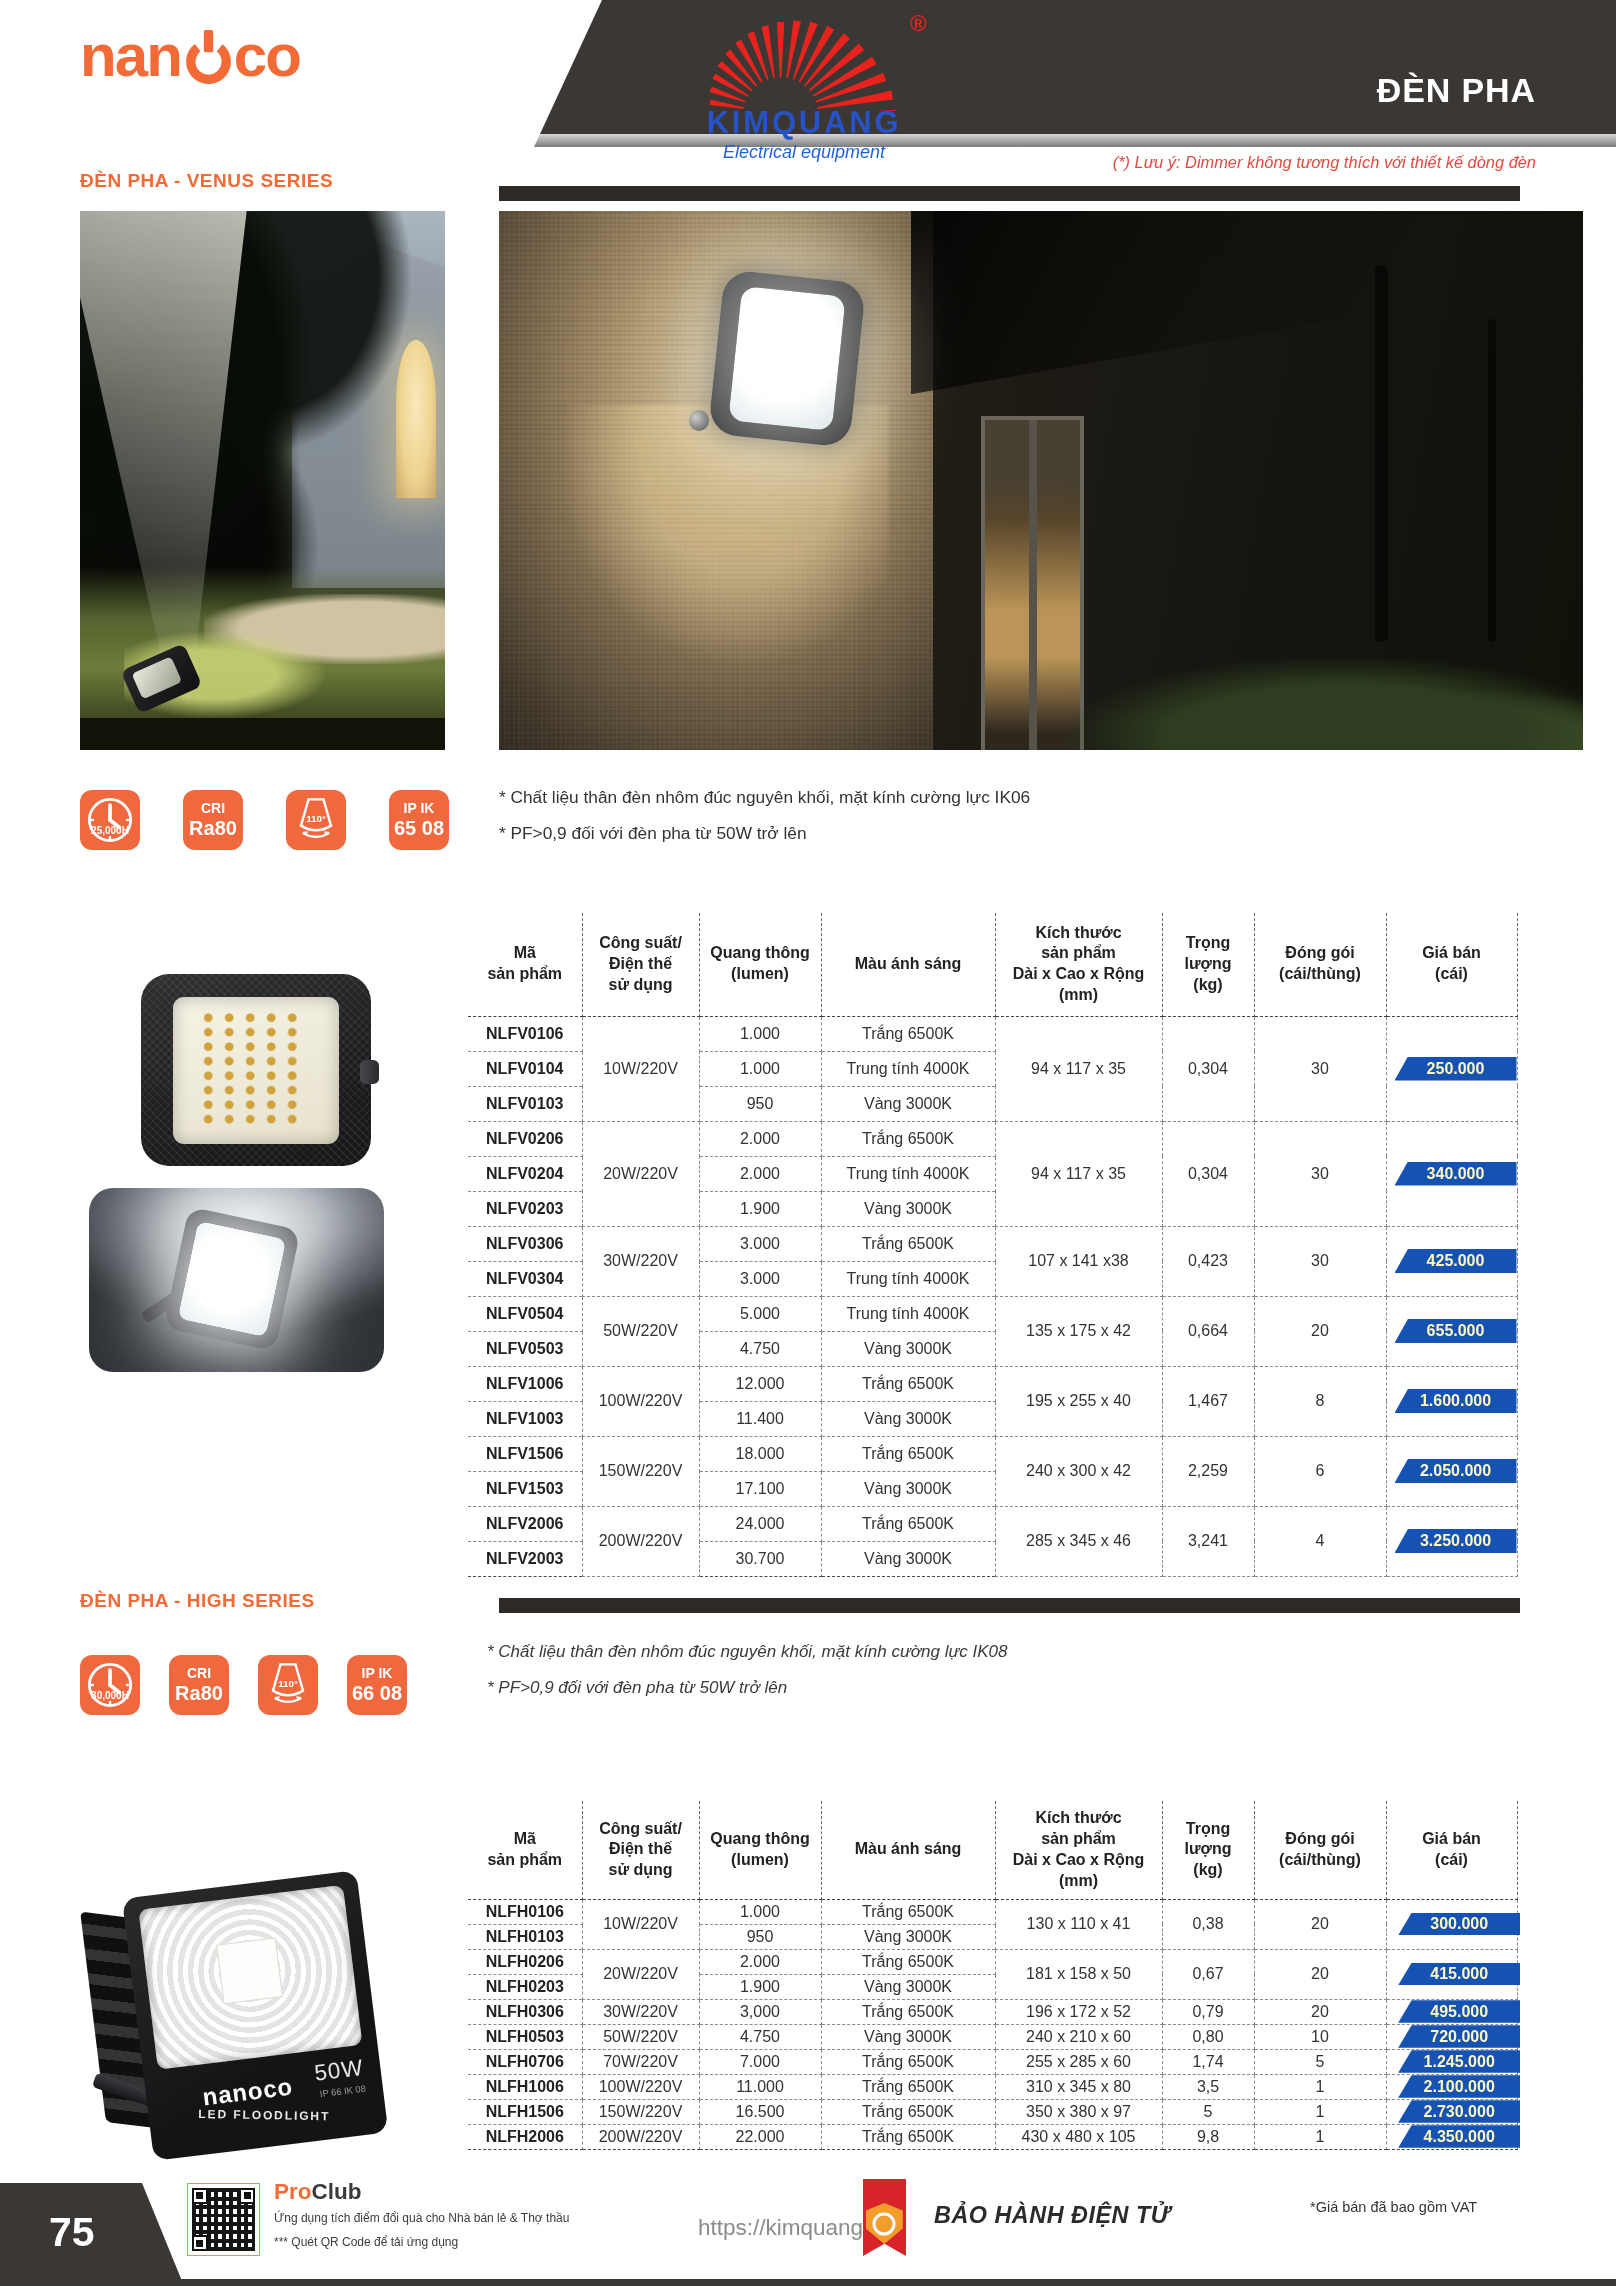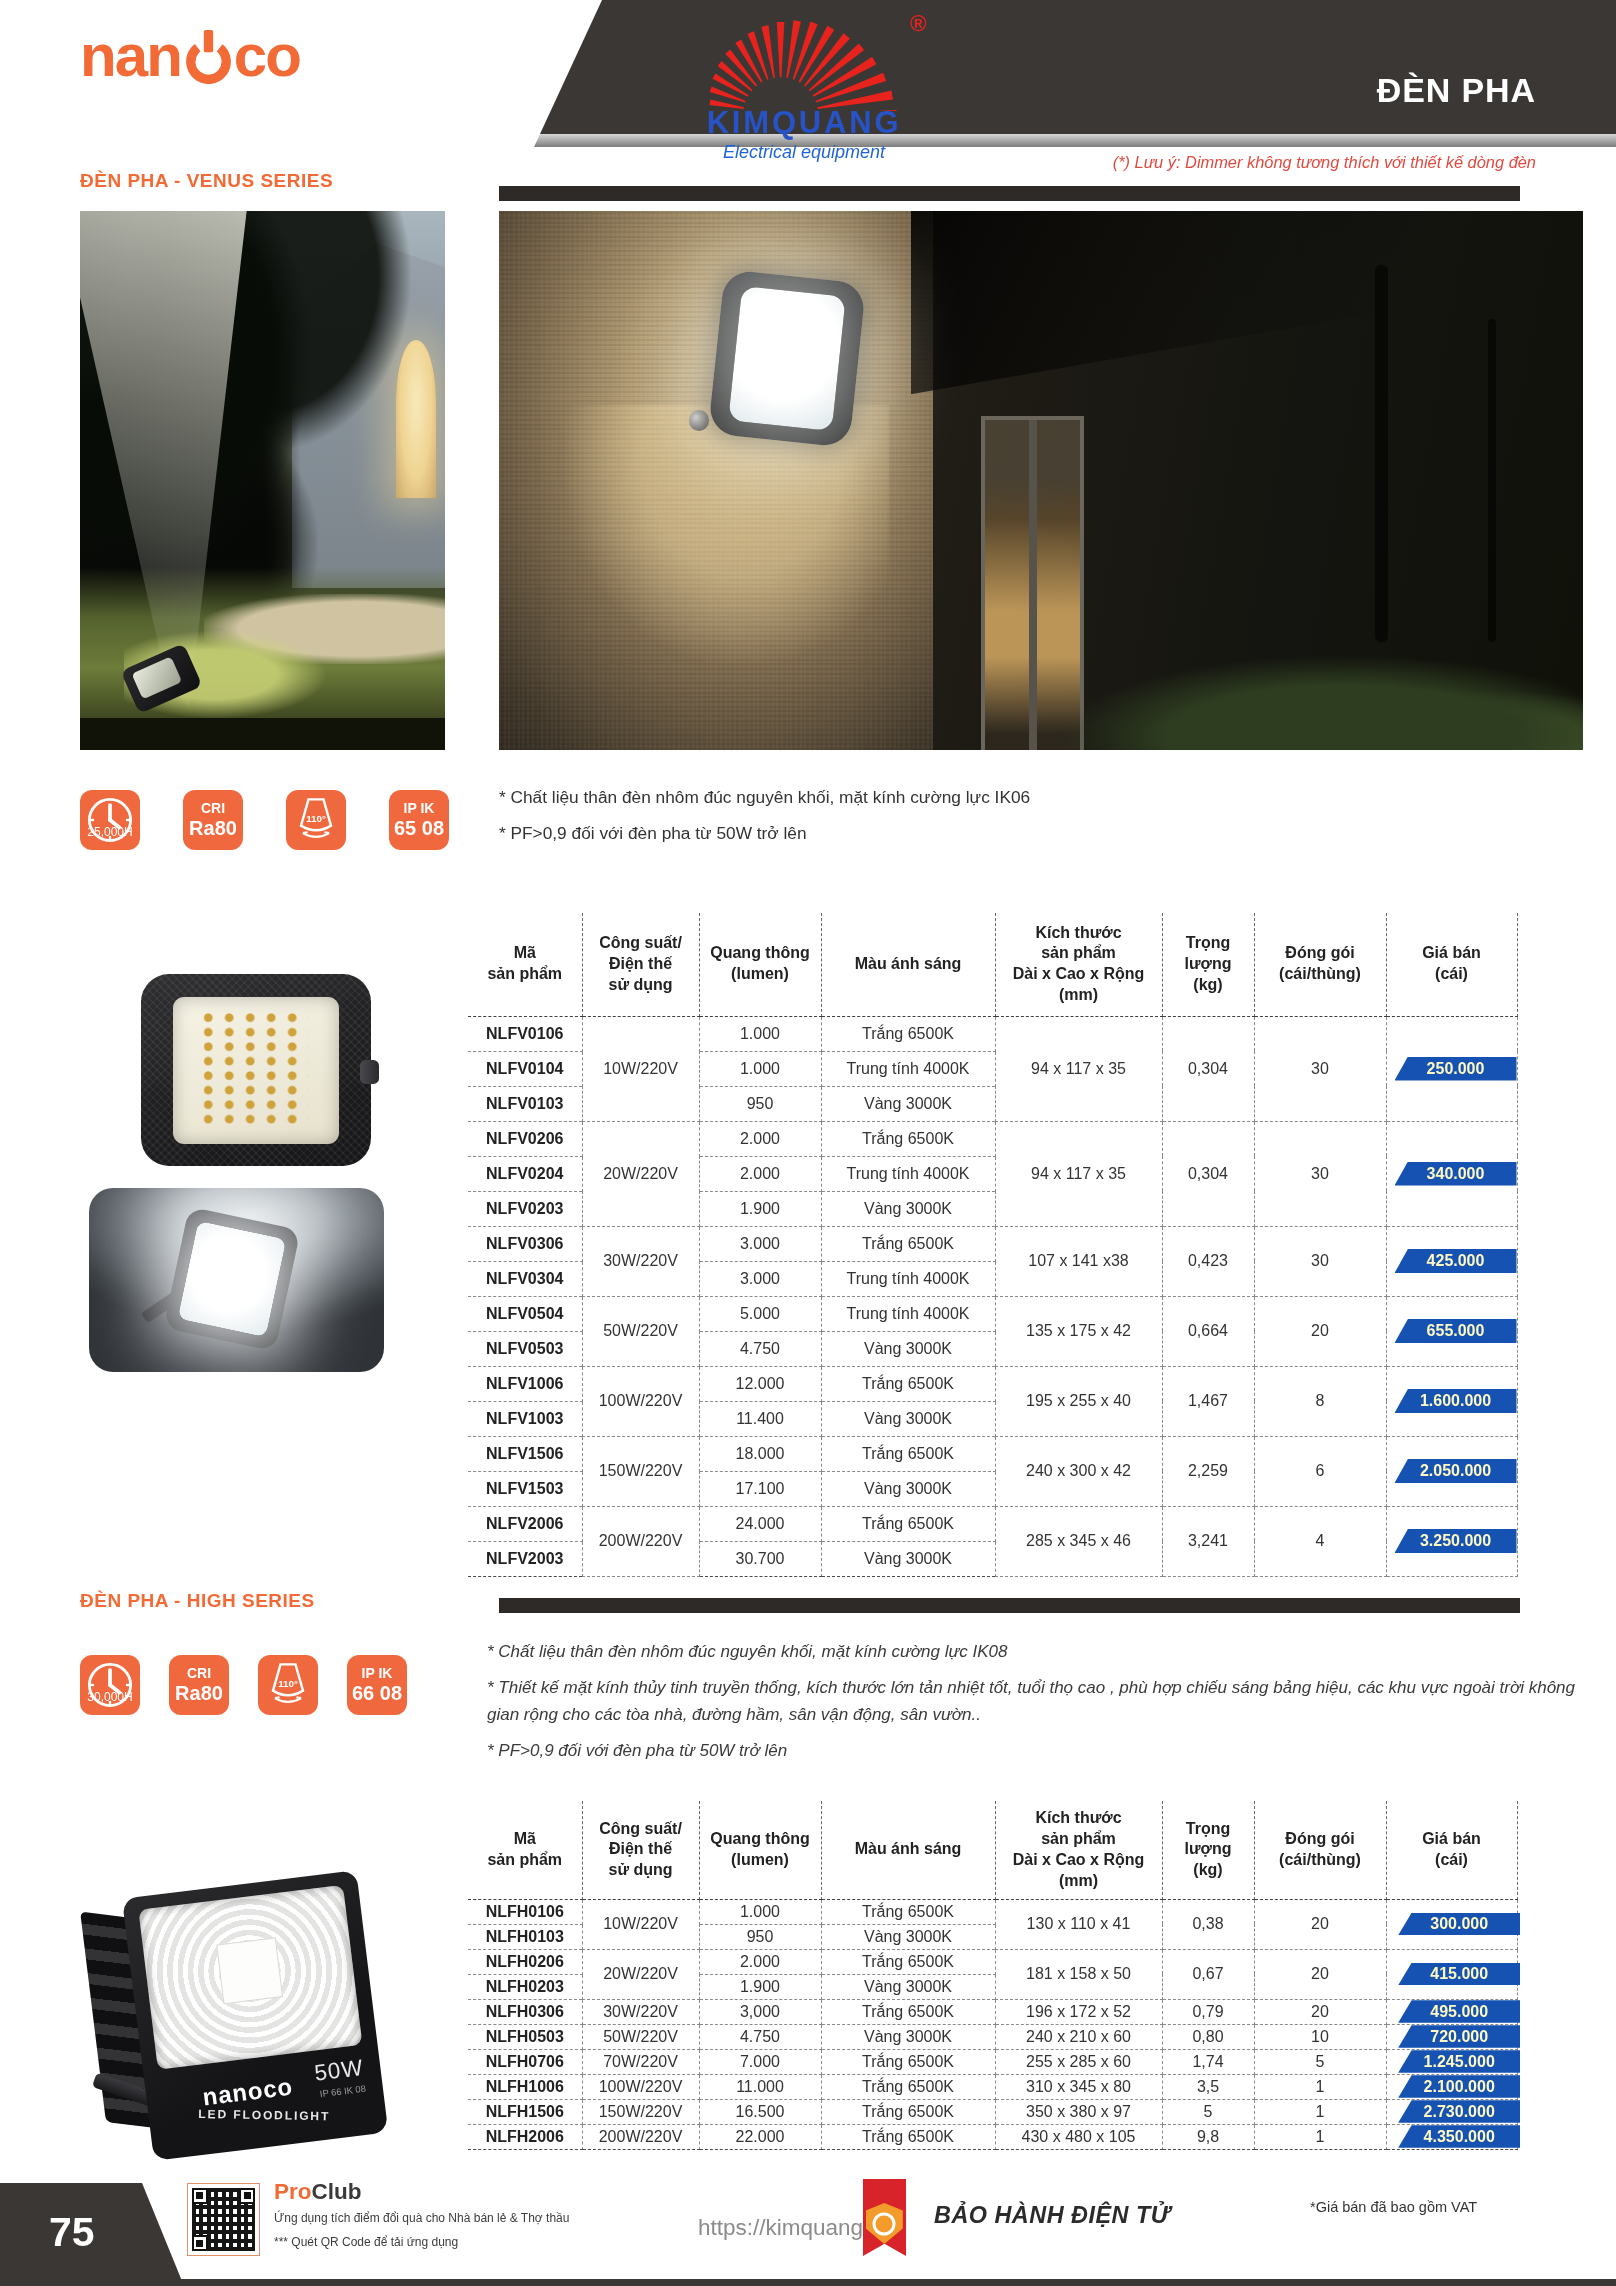--- a/index.html
+++ b/index.html
@@ -41,7 +41,7 @@
   .tile .l1{font-size:14px;font-weight:bold;line-height:1.15;}
   .tile .l2{font-size:20px;font-weight:bold;line-height:1.15;}
   .tile svg{position:absolute;inset:0;width:100%;height:100%;}
-  .tile .clock-label{position:absolute;left:0;right:0;top:35px;text-align:center;font-size:12px;font-weight:normal;}
+  .tile .clock-label{position:absolute;left:0;right:0;top:35px;text-align:center;font-size:10px;font-weight:bold;}
   .tile .beam-label{position:absolute;left:0;right:0;top:22.5px;text-align:center;font-size:9.8px;font-weight:bold;}
 
   

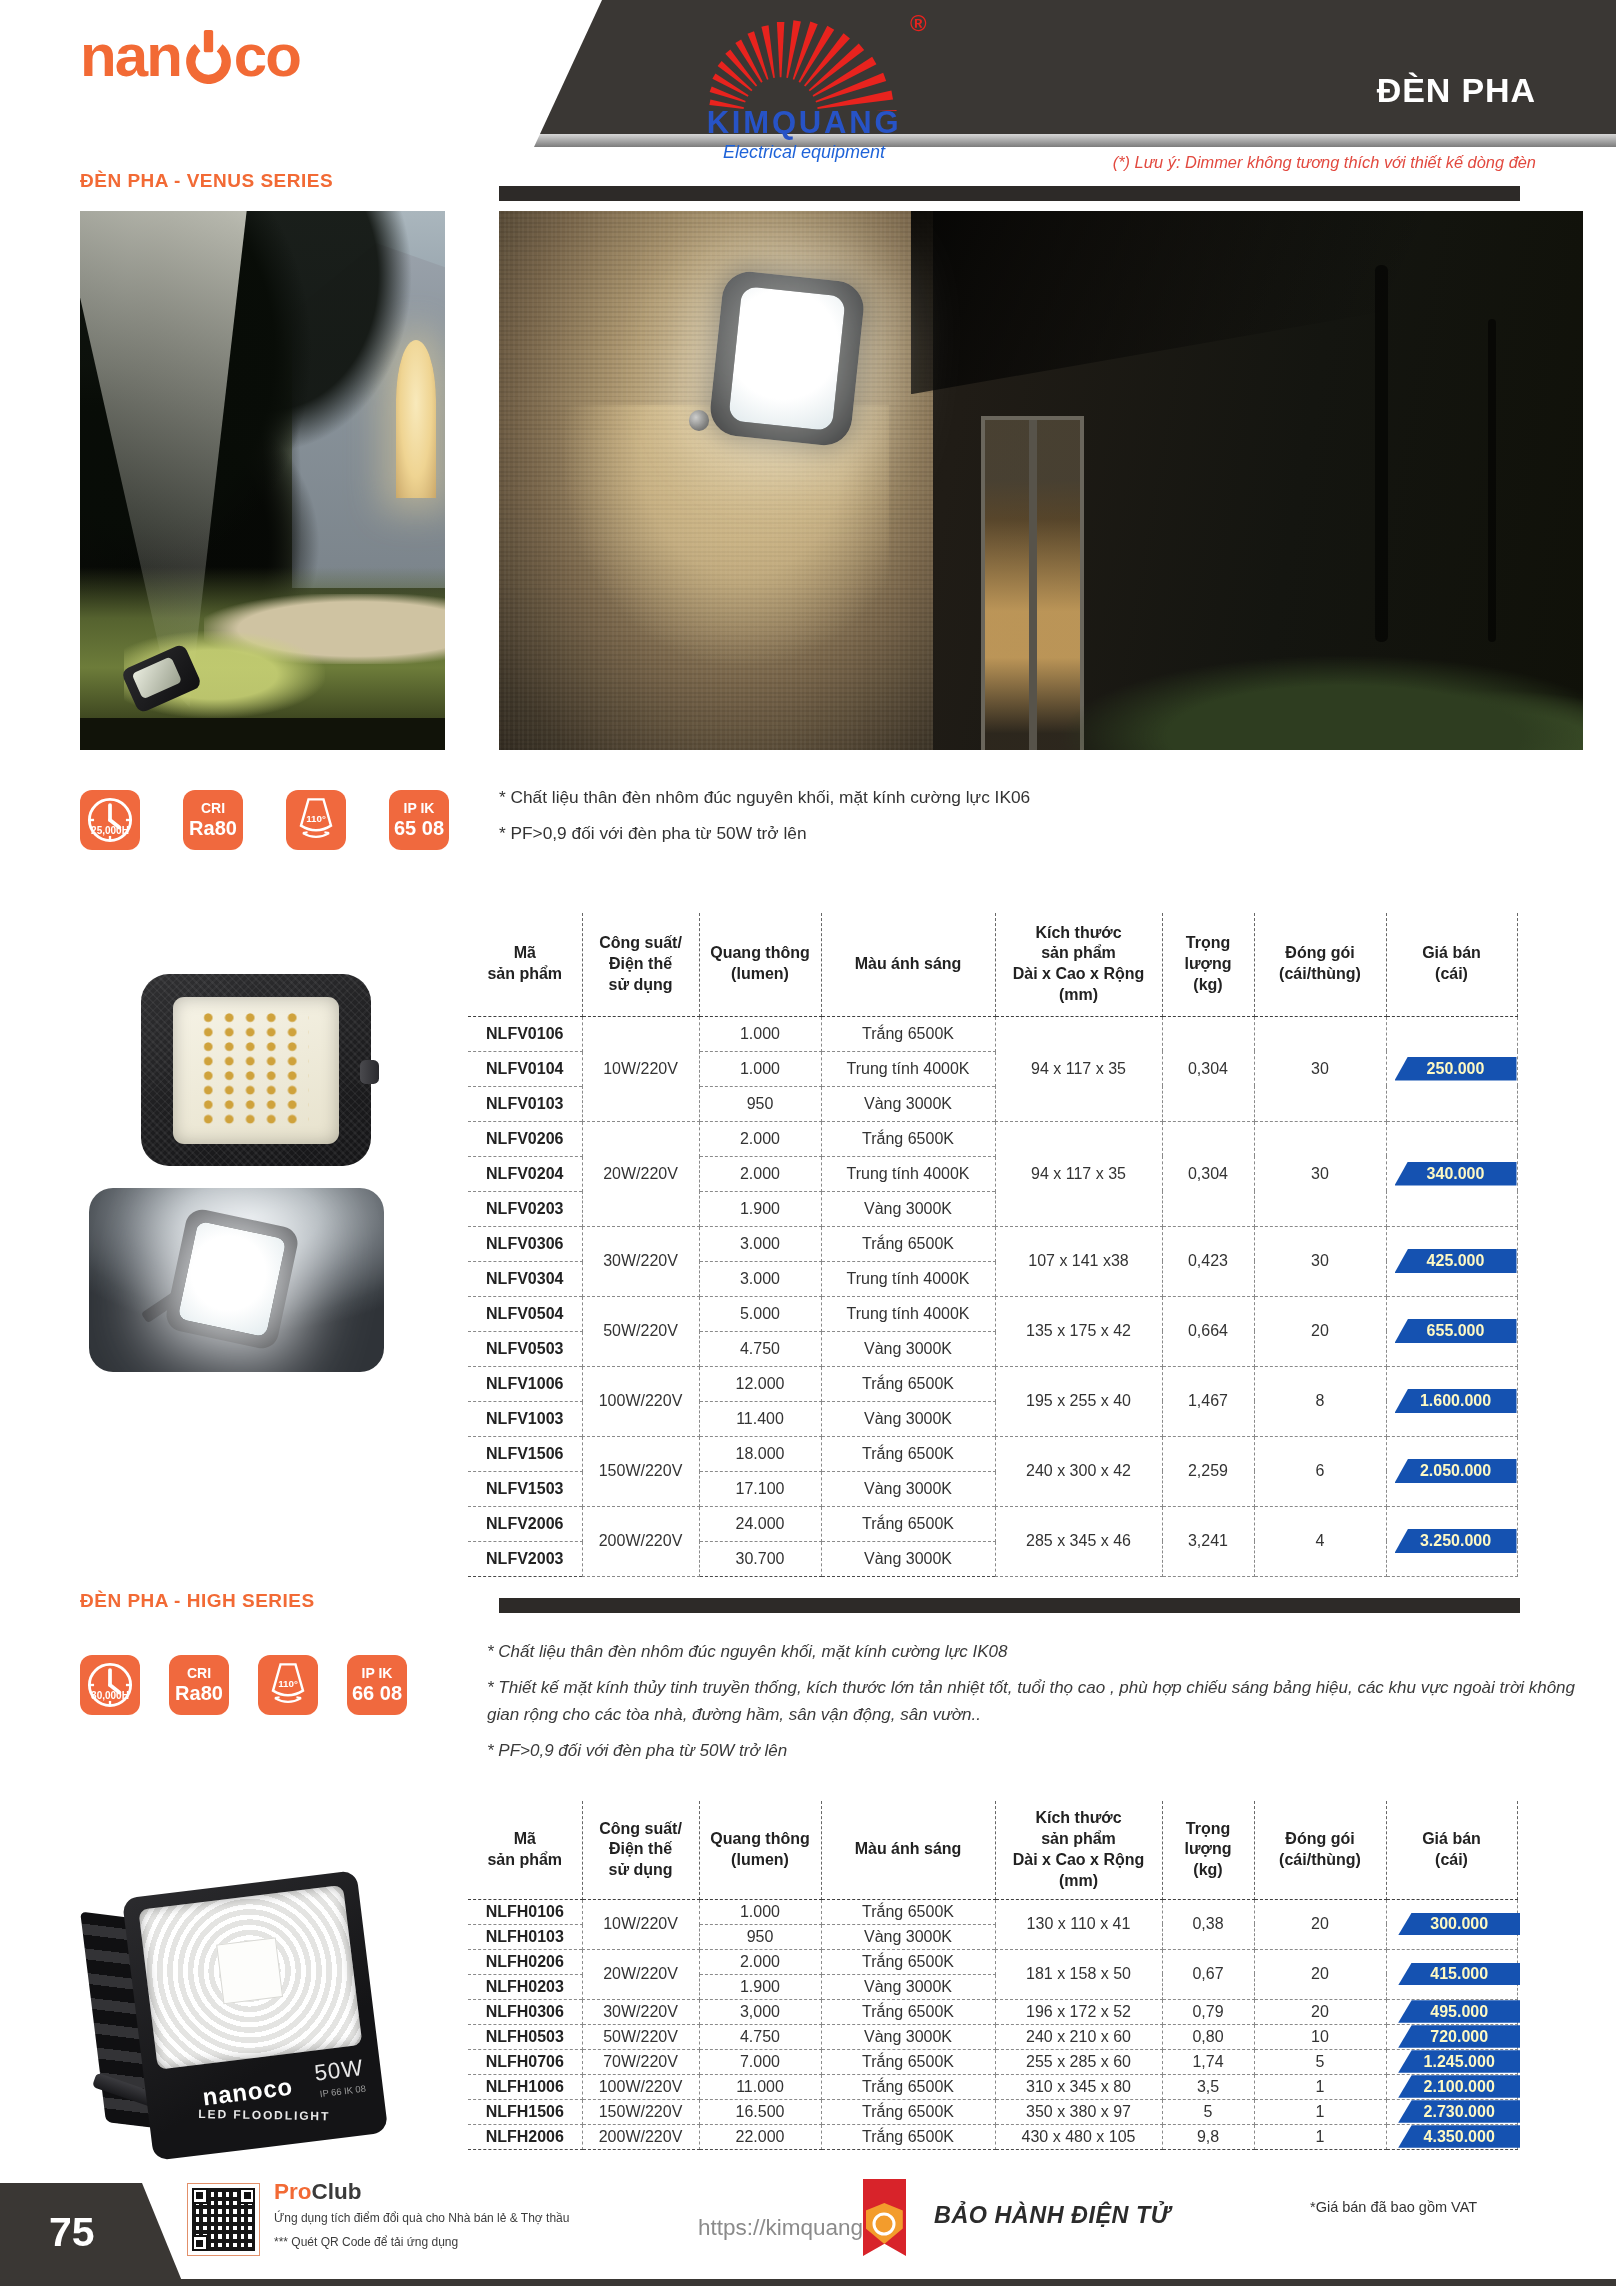--- a/index.html
+++ b/index.html
@@ -522,7 +522,6 @@
 
   <div class="abs bullets italic" style="left:487px;top:1638px;width:1101px;">
     <div>* Chất liệu thân đèn nhôm đúc nguyên khối, mặt kính cường lực IK08</div>
-    <div>* Thiết kế mặt kính thủy tinh truyền thống, kích thước lớn tản nhiệt tốt, tuổi thọ cao , phù hợp chiếu sáng bảng hiệu, các khu vực ngoài trời không gian rộng cho các tòa nhà, đường hầm, sân vận động, sân vườn..</div>
     <div>* PF&gt;0,9 đối với đèn pha từ 50W trở lên</div>
   </div>
 

